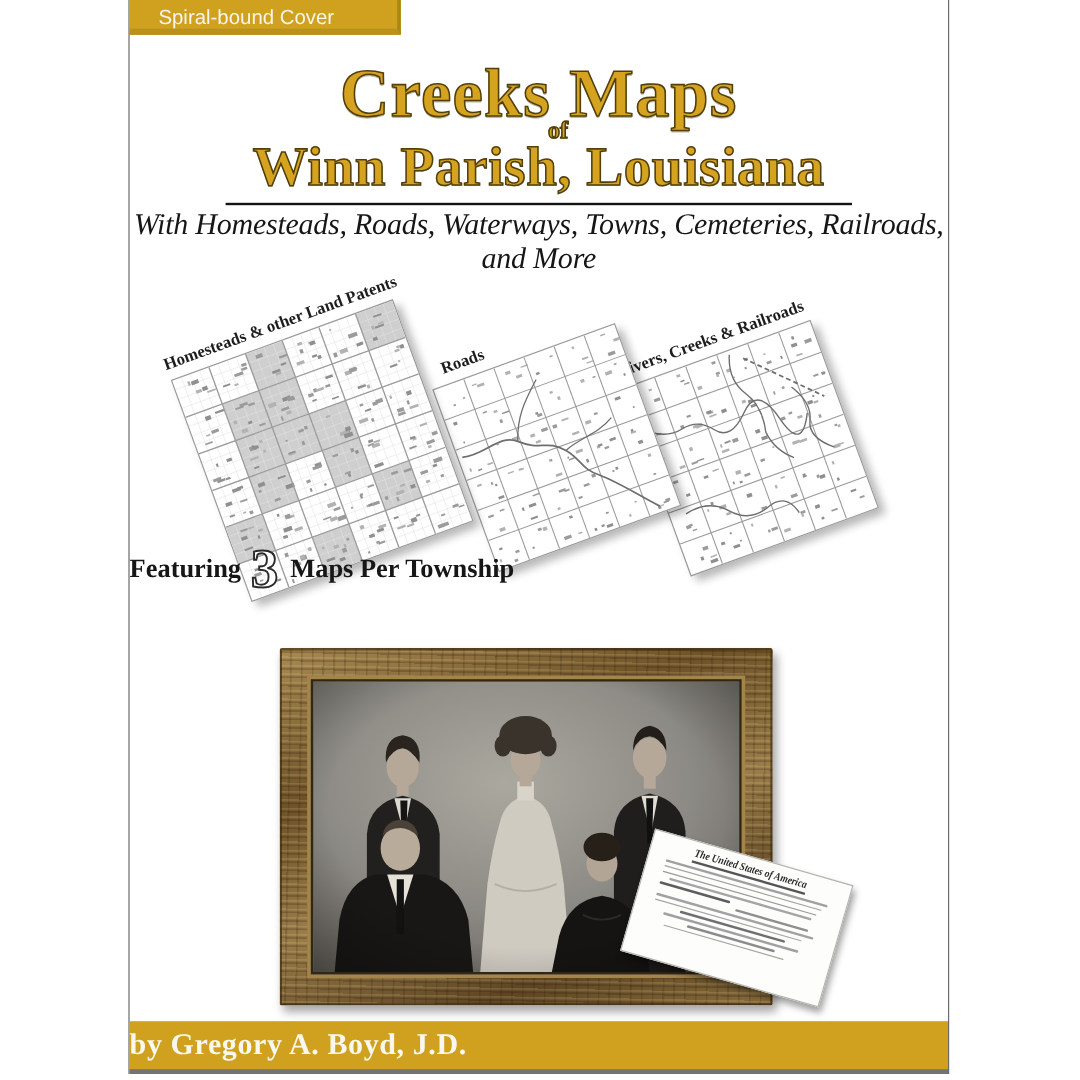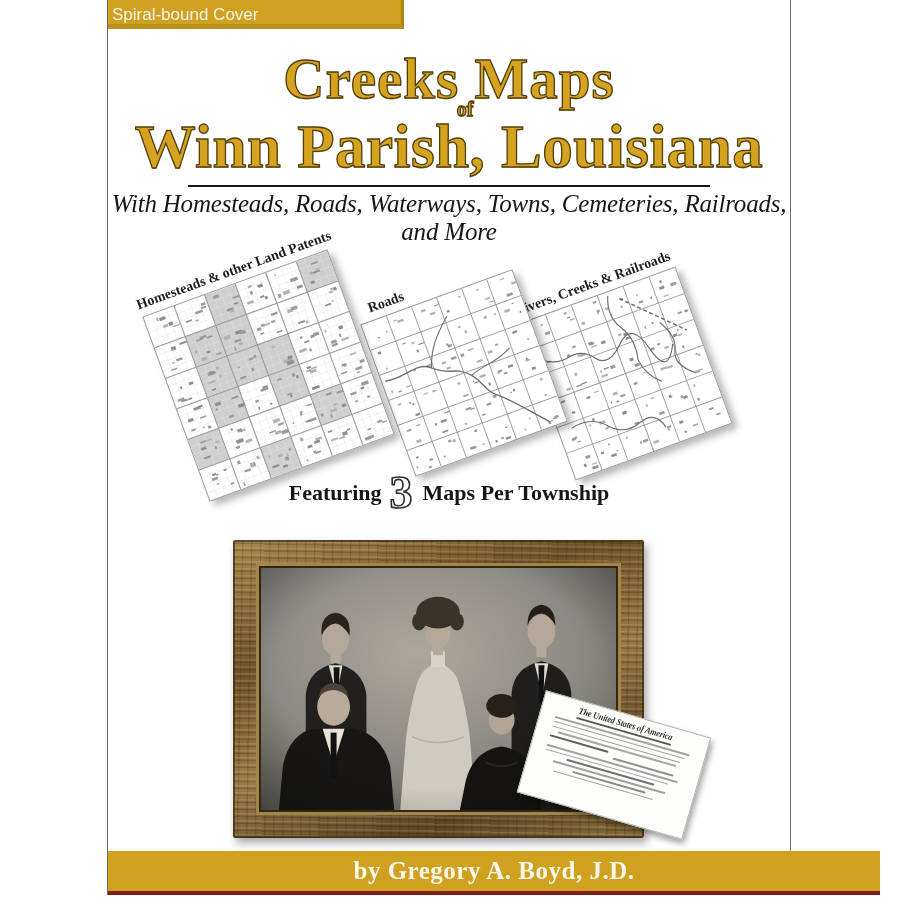--- a/index.html
+++ b/index.html
@@ -12,10 +12,10 @@
   #right-edge{left:790px;}
 
   
-  #spiral-chip{position:absolute;left:108px;top:0;width:296px;height:29px;
+  #spiral-chip{position:absolute;left:108px;top:0;width:226px;height:29px;
     background:var(--gold);border-bottom:5px solid #b8921c;border-right:3px solid #a98714;
     font-family:"Liberation Sans", sans-serif;font-size:17px;color:#f7f4ec;
-    line-height:29px;padding-left:4px;box-sizing:border-box;white-space:nowrap;}
+    line-height:29px;padding-left:24px;box-sizing:border-box;white-space:nowrap;}
 
   
   #title-block{position:absolute;left:108px;width:682px;top:50px;text-align:center;color:var(--title-gold);}

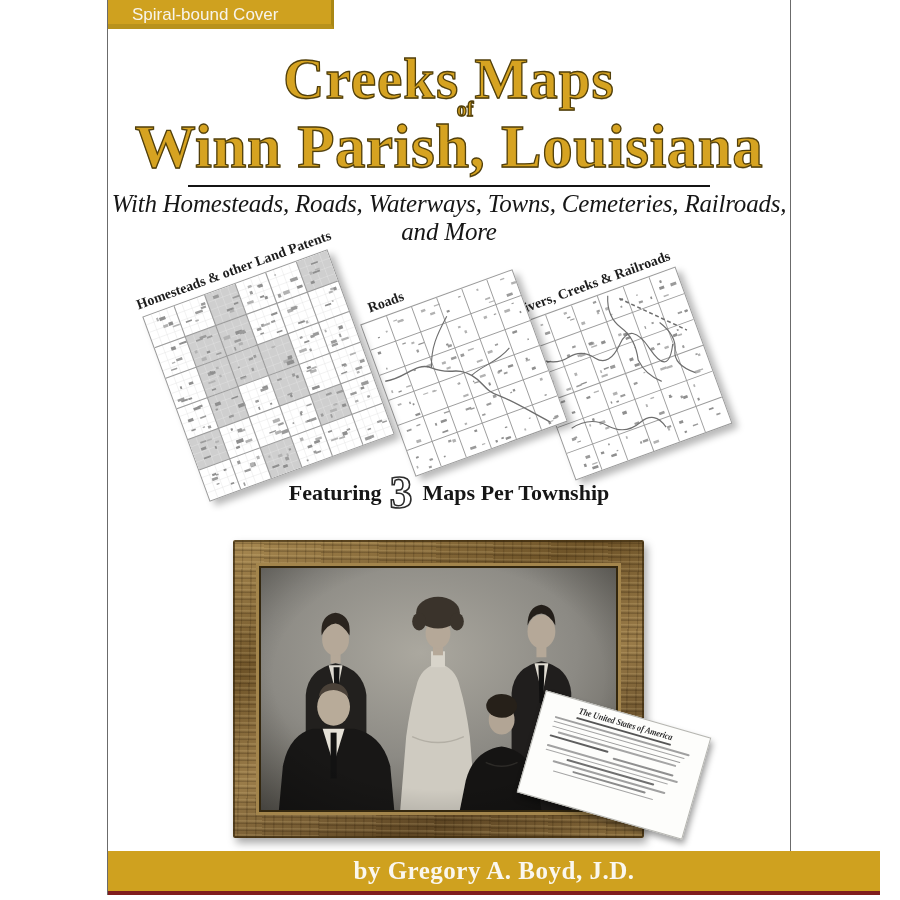--- a/index.html
+++ b/index.html
@@ -23,7 +23,7 @@
     text-shadow:0 1px 0 rgba(60,45,5,.35);font-weight:bold;}
   #title-line1{font-size:57px;line-height:1.02;letter-spacing:1px;margin:0;}
   #title-of{font-size:20px;line-height:1;display:block;transform:translateX(16px);margin:-9px 0 -4px 0;}
-  #title-line2{font-size:61px;line-height:1.05;margin:0;letter-spacing:0.5px;}
+  #title-line2{font-size:46px;line-height:1.05;margin:0;letter-spacing:0.5px;}
   #title-edition{font-size:27px;color:var(--ink);margin-top:5px;font-weight:600;}
   #title-rule{width:522px;height:2px;background:#141414;margin:6px auto 3px auto;}
   #title-subtitle{font-size:25px;font-style:italic;color:var(--ink);letter-spacing:-0.2px;}

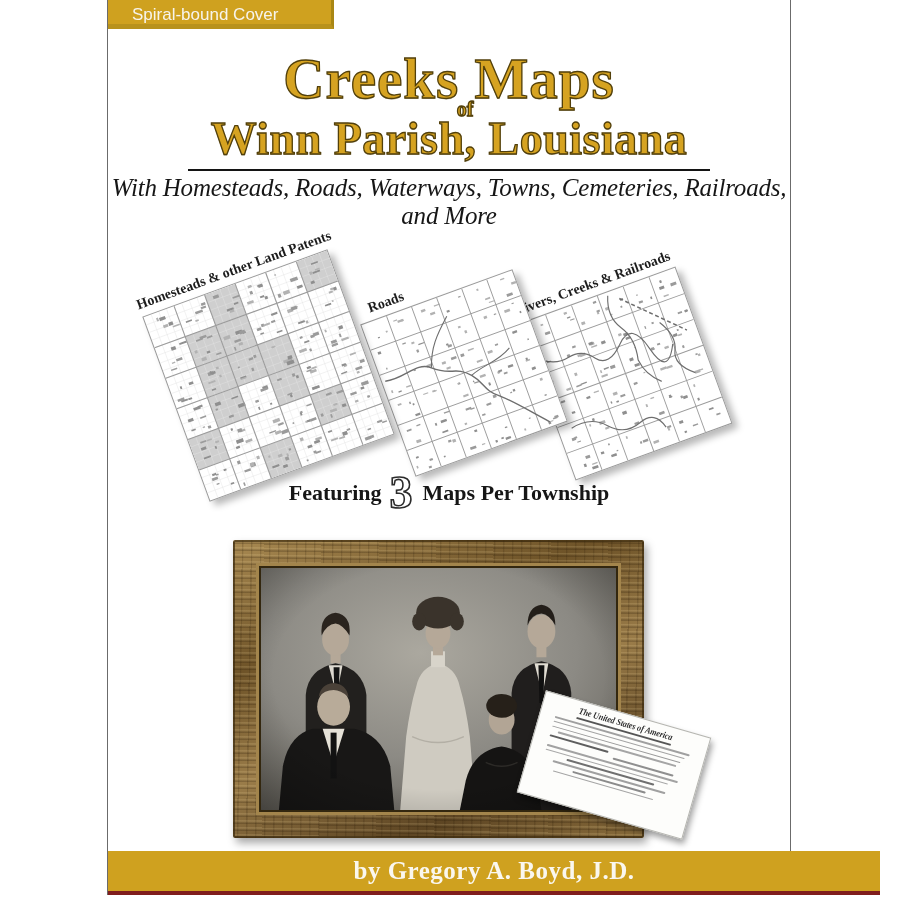--- a/index.html
+++ b/index.html
@@ -41,7 +41,7 @@
   #map3 .map-label{left:0px;font-size:14px;}
 
   
-  #featuring{position:absolute;left:108px;width:682px;top:480px;text-align:center;z-index:4;
+  #featuring{position:absolute;left:108px;width:682px;top:461px;z-index:4;
     color:#161616;font-weight:bold;}
   #featuring .txt{font-size:22px;vertical-align:baseline;}
   #featuring .big3{font-size:46px;line-height:0;color:#ffffff;

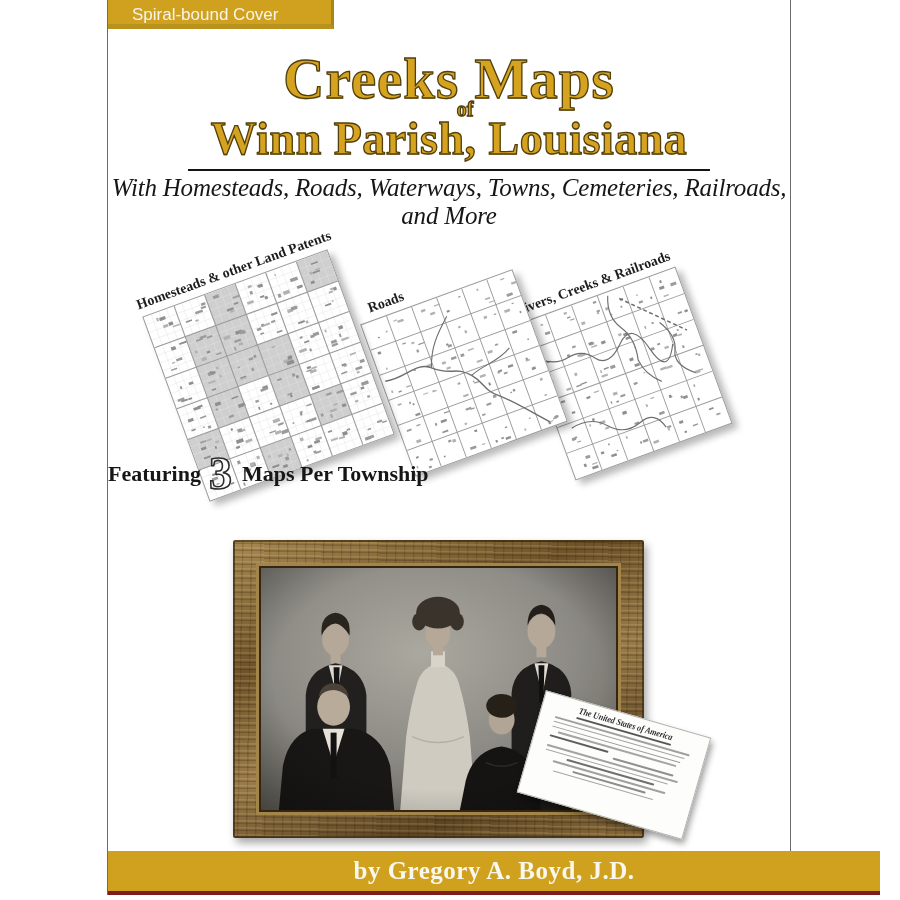--- a/index.html
+++ b/index.html
@@ -70,8 +70,8 @@
   #doc-lines div{border-radius:1px;}
 
   
-  #author-bar{position:absolute;left:108px;top:851px;width:772px;height:40px;
-    background:var(--gold);border-bottom:4px solid #7f1d1d;text-align:center;
+  #author-bar{position:absolute;left:108px;top:851px;width:682px;height:40px;
+    background:var(--gold);border-bottom:4px solid #737373;
     line-height:40px;font-size:25px;font-weight:bold;color:#faf7ef;letter-spacing:0.5px;}
 </style>
 </head>

